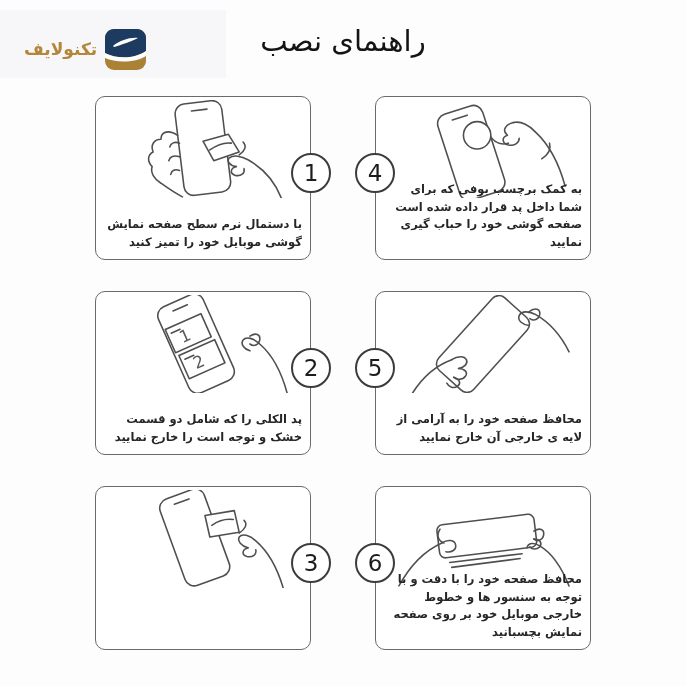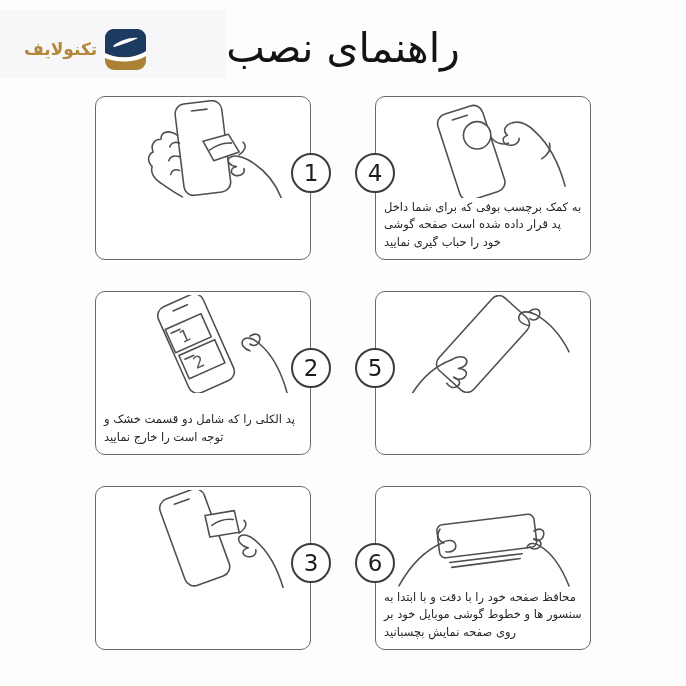--- a/index.html
+++ b/index.html
@@ -23,7 +23,7 @@
   }
   .title{
     position:absolute;left:0;top:24px;width:686px;text-align:center;
-    font-size:41px;font-weight:400;color:#141414;direction:rtl;letter-spacing:0;
+    font-size:29px;font-weight:400;color:#141414;direction:rtl;letter-spacing:0;
   }
   
   .step{

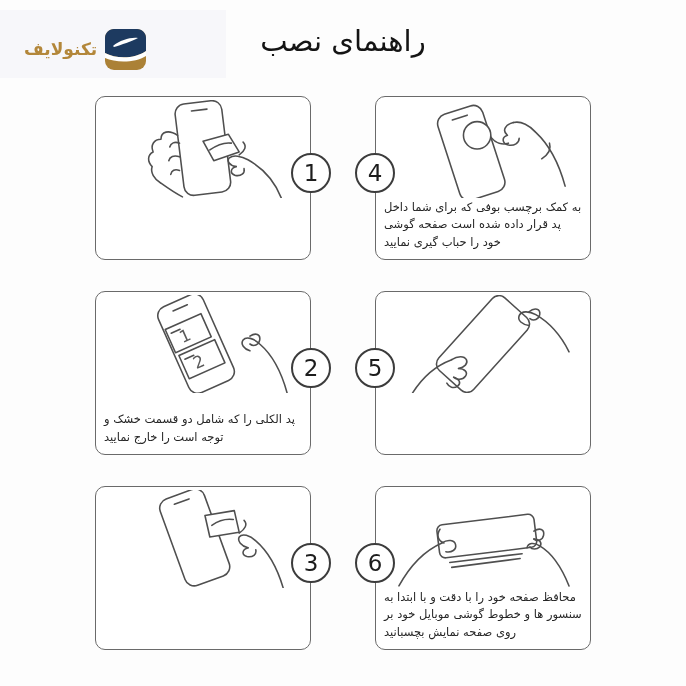--- a/index.html
+++ b/index.html
@@ -50,8 +50,8 @@
   .pad-num{font-size:17px;fill:#5a5a5a;font-family:"DejaVu Sans",sans-serif;}
   .caption{
     position:absolute;left:8px;right:8px;bottom:7px;
-    direction:rtl;text-align:left;
-    font-size:11.5px;line-height:1.55;color:#262626;
+    direction:rtl;text-align:right;
+    font-size:11.5px;line-height:1.55;color:#262626;font-weight:bold;
   }
 </style>
 </head>

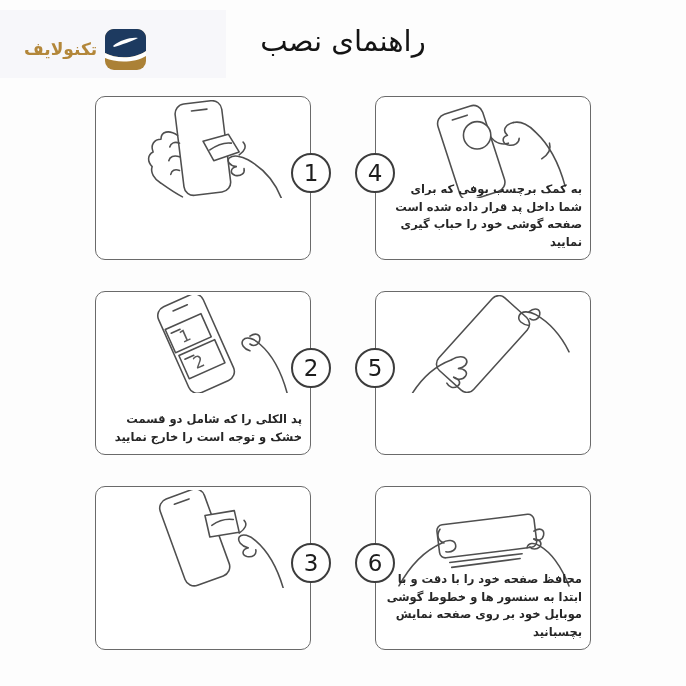--- a/index.html
+++ b/index.html
@@ -95,6 +95,7 @@
         </g>
       </svg>
     </div>
+    <div class="caption">با دستمال نرم سطح صفحه نمایش گوشی موبایل خود را تمیز کنید</div>
   </div>
 
   <div class="step step--colL step--r2">

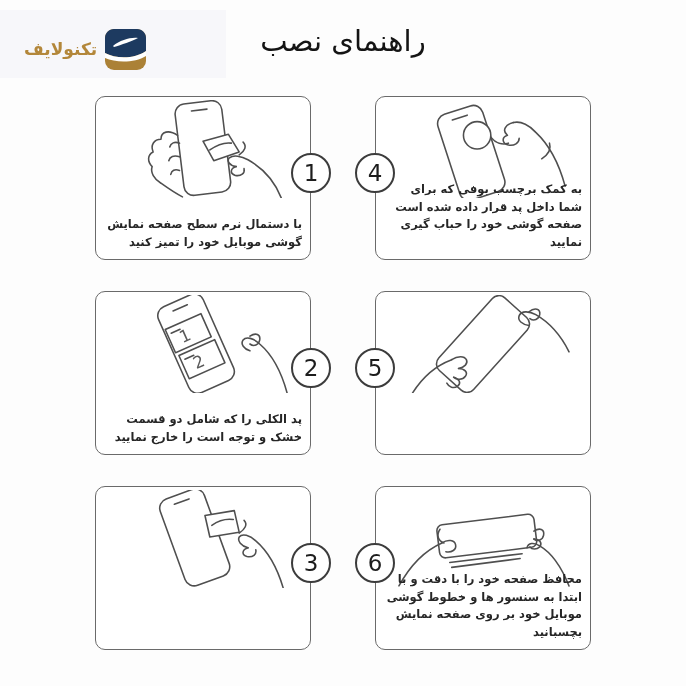--- a/index.html
+++ b/index.html
@@ -192,6 +192,7 @@
         </g>
       </svg>
     </div>
+    <div class="caption">محافظ صفحه خود را به آرامی از لایه ی خارجی آن خارج نمایید</div>
   </div>
 
   <div class="step step--colR step--r3">

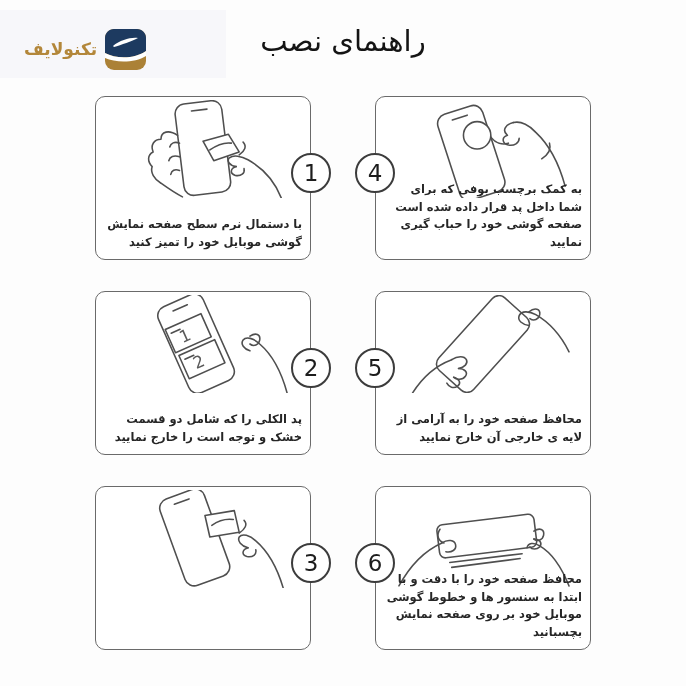--- a/index.html
+++ b/index.html
@@ -218,7 +218,7 @@
         </g>
       </svg>
     </div>
-    <div class="caption">محافظ صفحه خود را با دقت و با ابتدا به سنسور ها و خطوط گوشی موبایل خود بر روی صفحه نمایش بچسبانید</div>
+    <div class="caption">محافظ صفحه خود را با دقت و با توجه به سنسور ها و خطوط خارجی موبایل خود بر روی صفحه نمایش بچسبانید</div>
   </div>
 
 </div>

